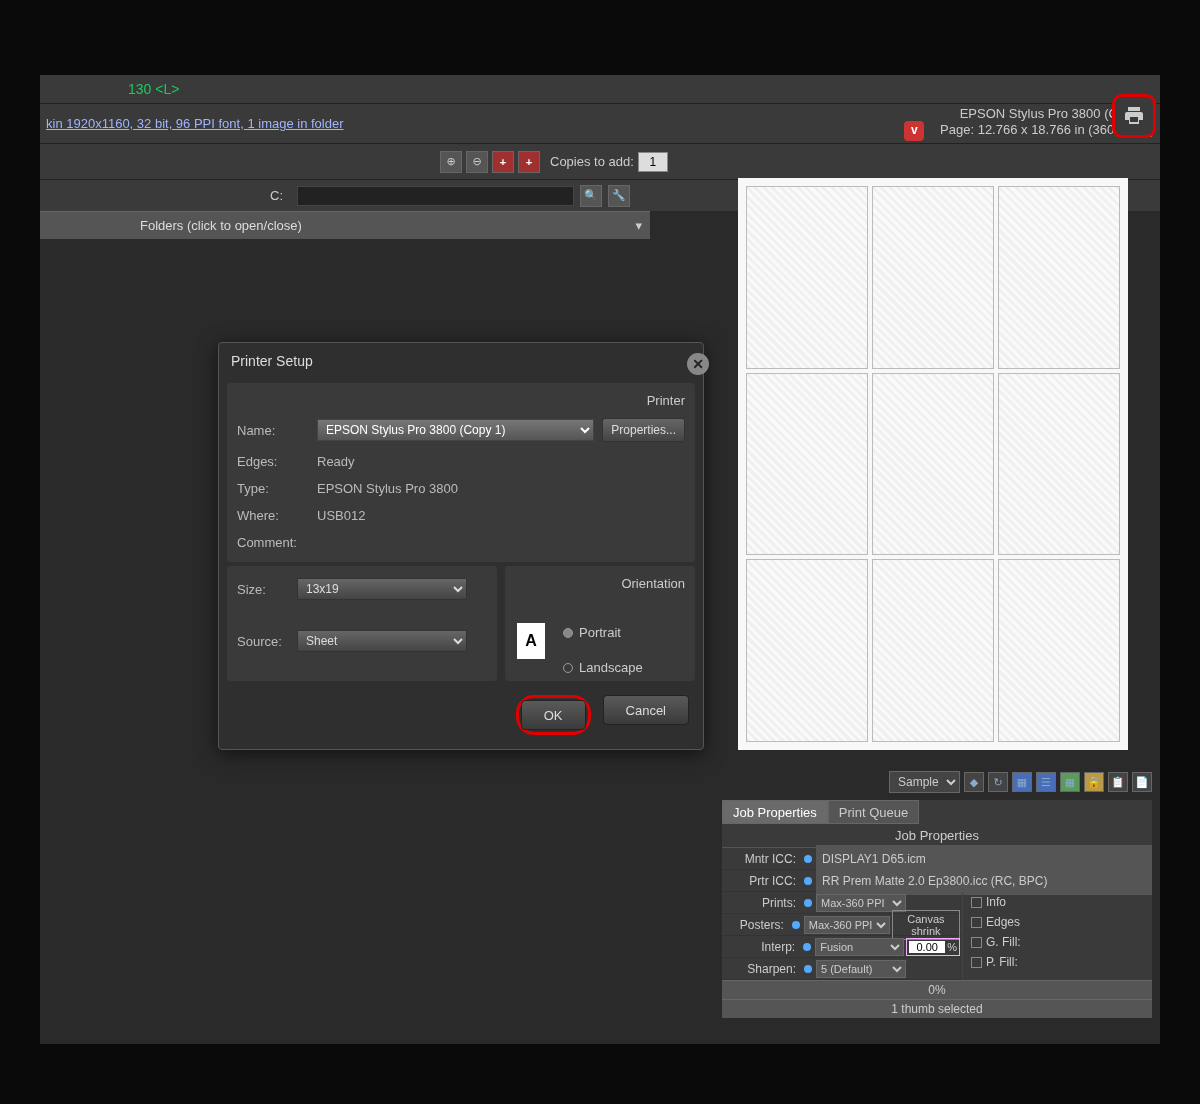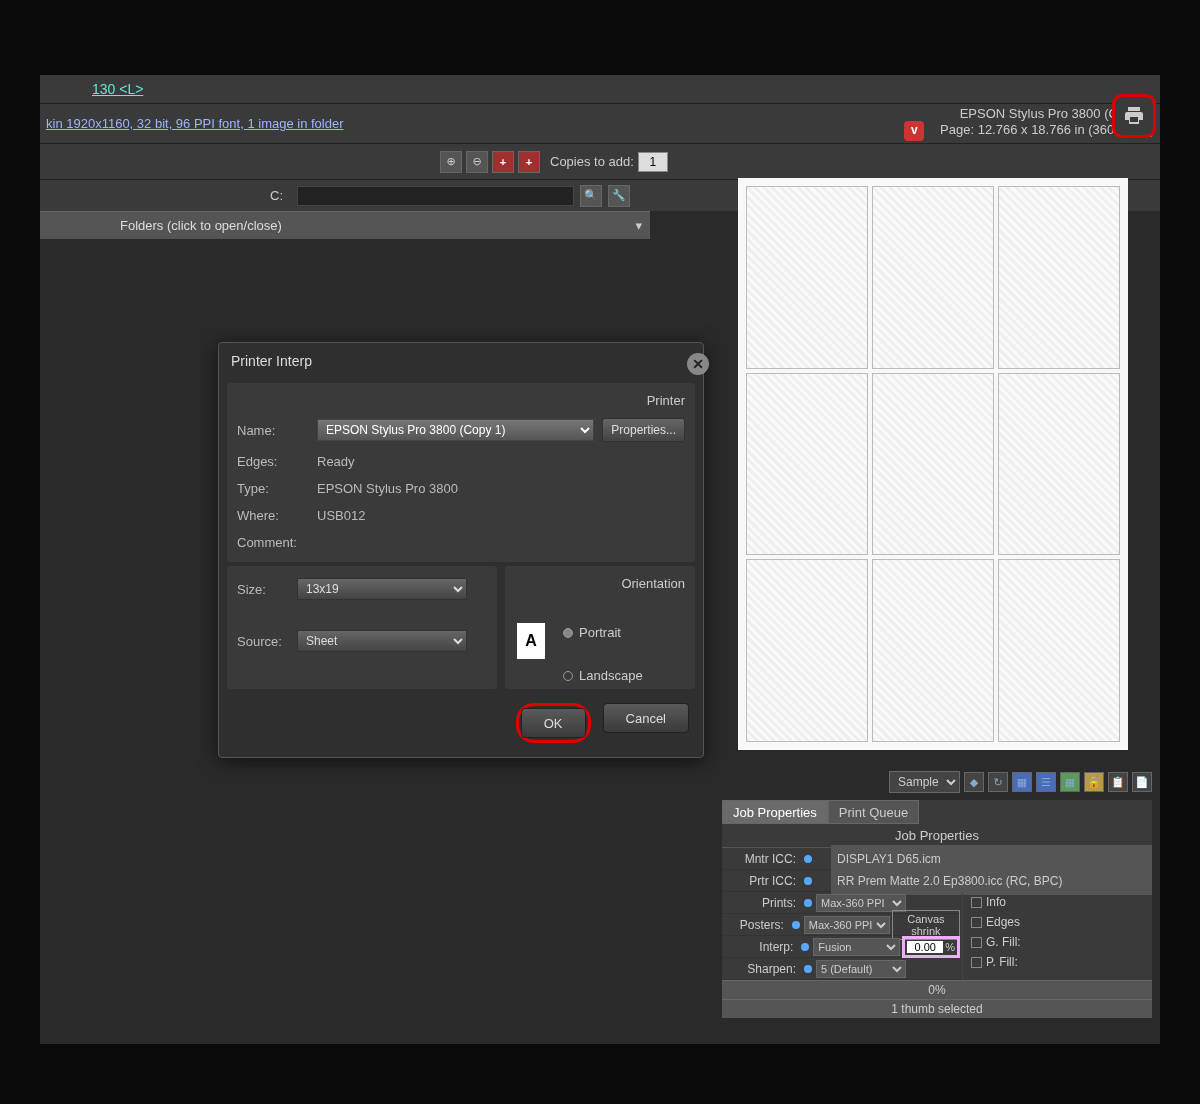--- a/index.html
+++ b/index.html
@@ -6,7 +6,7 @@
 body { background: #0a0a0a; width: 1200px; height: 1104px; position: relative; overflow: hidden; }
 
 .app-area { position: absolute; left: 40px; top: 75px; right: 40px; bottom: 60px; background: #2a2a2a; }
-.title-strip { height: 28px; display: flex; align-items: center; color: #5eead4; padding-left: 52px; font-size: 14px; background: #3a3a3a; text-decoration: underline; }
+.title-strip { height: 28px; display: flex; align-items: center; color: #22c55e; padding-left: 88px; font-size: 14px; background: #3a3a3a; }
 .meta-bar { height: 40px; display: flex; align-items: center; justify-content: space-between; padding: 0 6px; background: #3a3a3a; border-top: 1px solid #222; }
 .meta-left { color: #9fb4ff; font-size: 13px; text-decoration: underline; }
 .meta-right { color: #ccc; font-size: 13px; text-align: right; line-height: 1.2; }

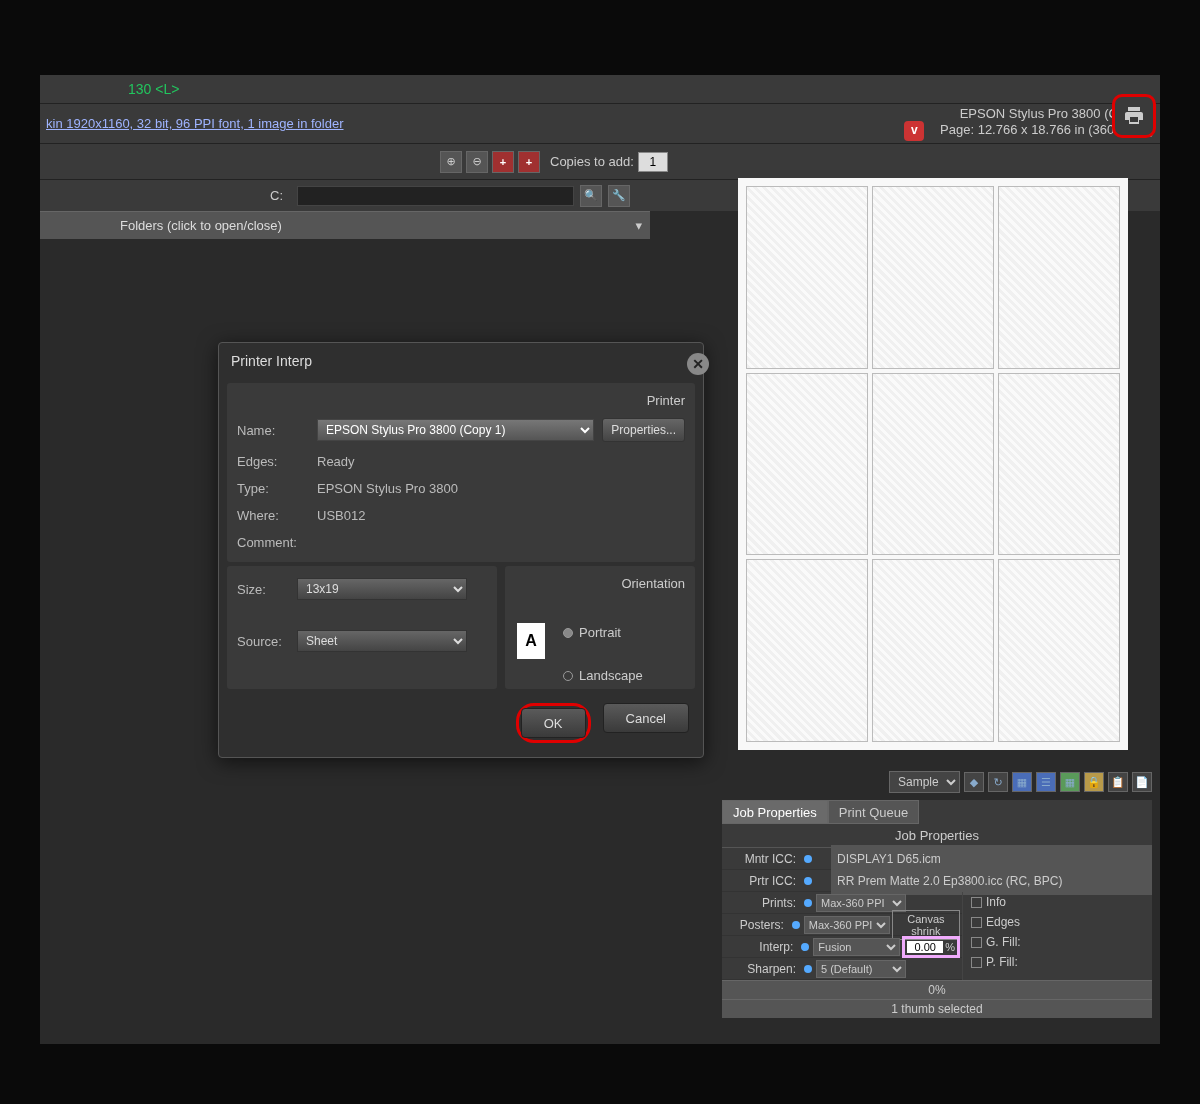--- a/index.html
+++ b/index.html
@@ -25,7 +25,7 @@
 .path-field { flex: 1; max-width: 300px; height: 20px; background: #222; border: 1px solid #444; }
 .tool-icons-right { margin-left: auto; margin-right: 530px; display: flex; gap: 6px; }
 
-.folders-row { height: 28px; background: #555; display: flex; align-items: center; padding-left: 80px; color: #ddd; font-size: 13px; width: 610px; border-top: 1px solid #666; }
+.folders-row { height: 28px; background: #555; display: flex; align-items: center; padding-left: 100px; color: #ddd; font-size: 13px; width: 610px; border-top: 1px solid #666; }
 .chevron { margin-left: auto; margin-right: 8px; color: #ccc; }
 
 .preview-sheet { background: #f8f8f8; width: 390px; height: 572px; display: grid; grid-template-columns: 1fr 1fr 1fr; grid-template-rows: 1fr 1fr 1fr; gap: 4px; padding: 8px; position: absolute; right: 72px; top: 178px; }

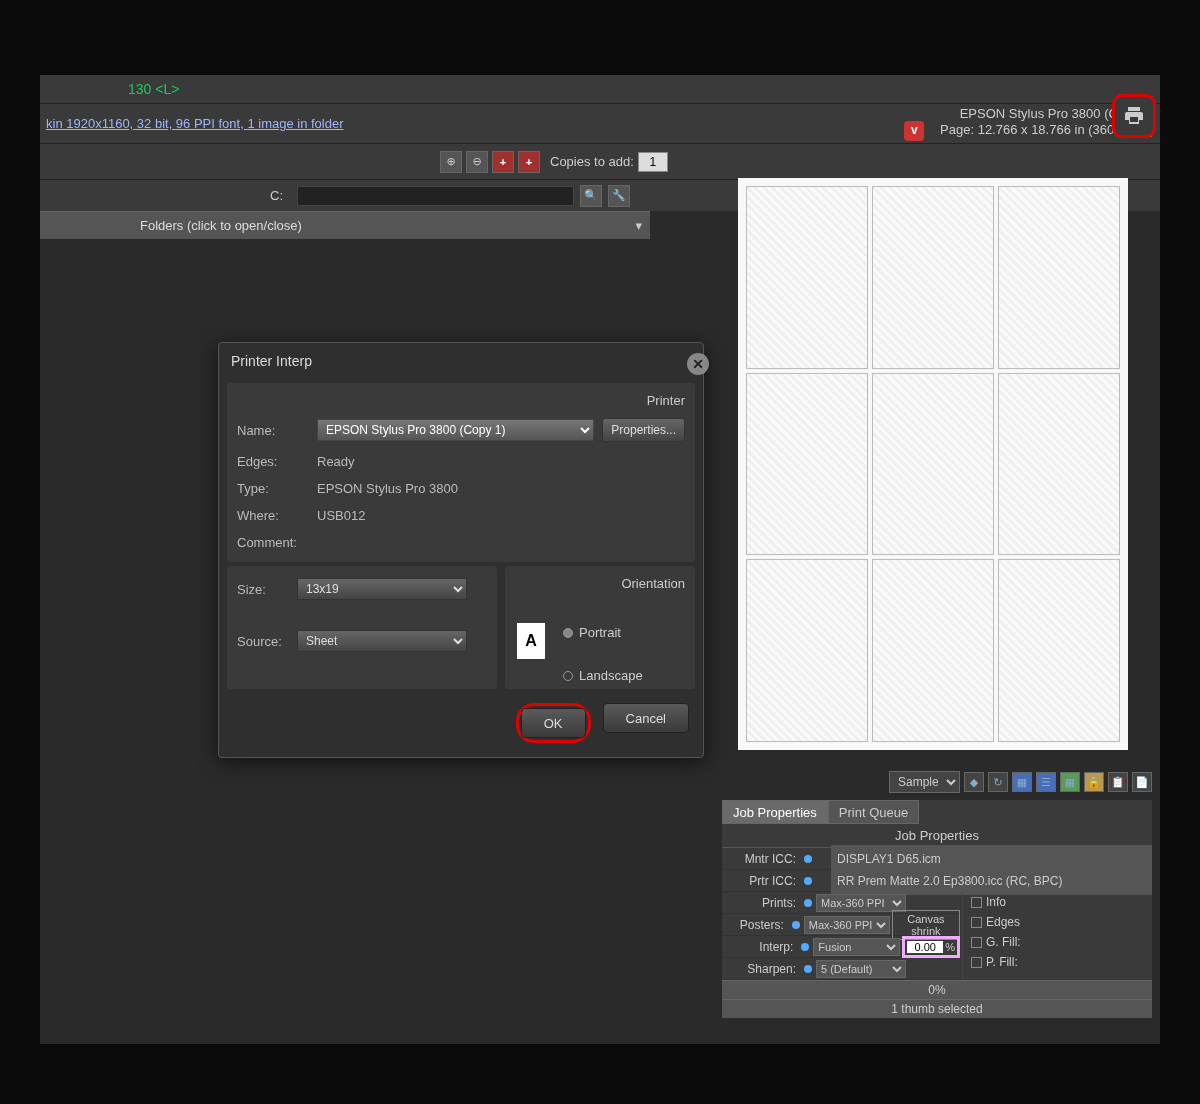--- a/index.html
+++ b/index.html
@@ -221,7 +221,7 @@
 
 <div class="dialog">
   <div class="dlg-title">
-    <span>Printer Interp</span>
+    <span>Printer Setup</span>
     <span class="close-x">✕</span>
   </div>
   <div class="dlg-section">

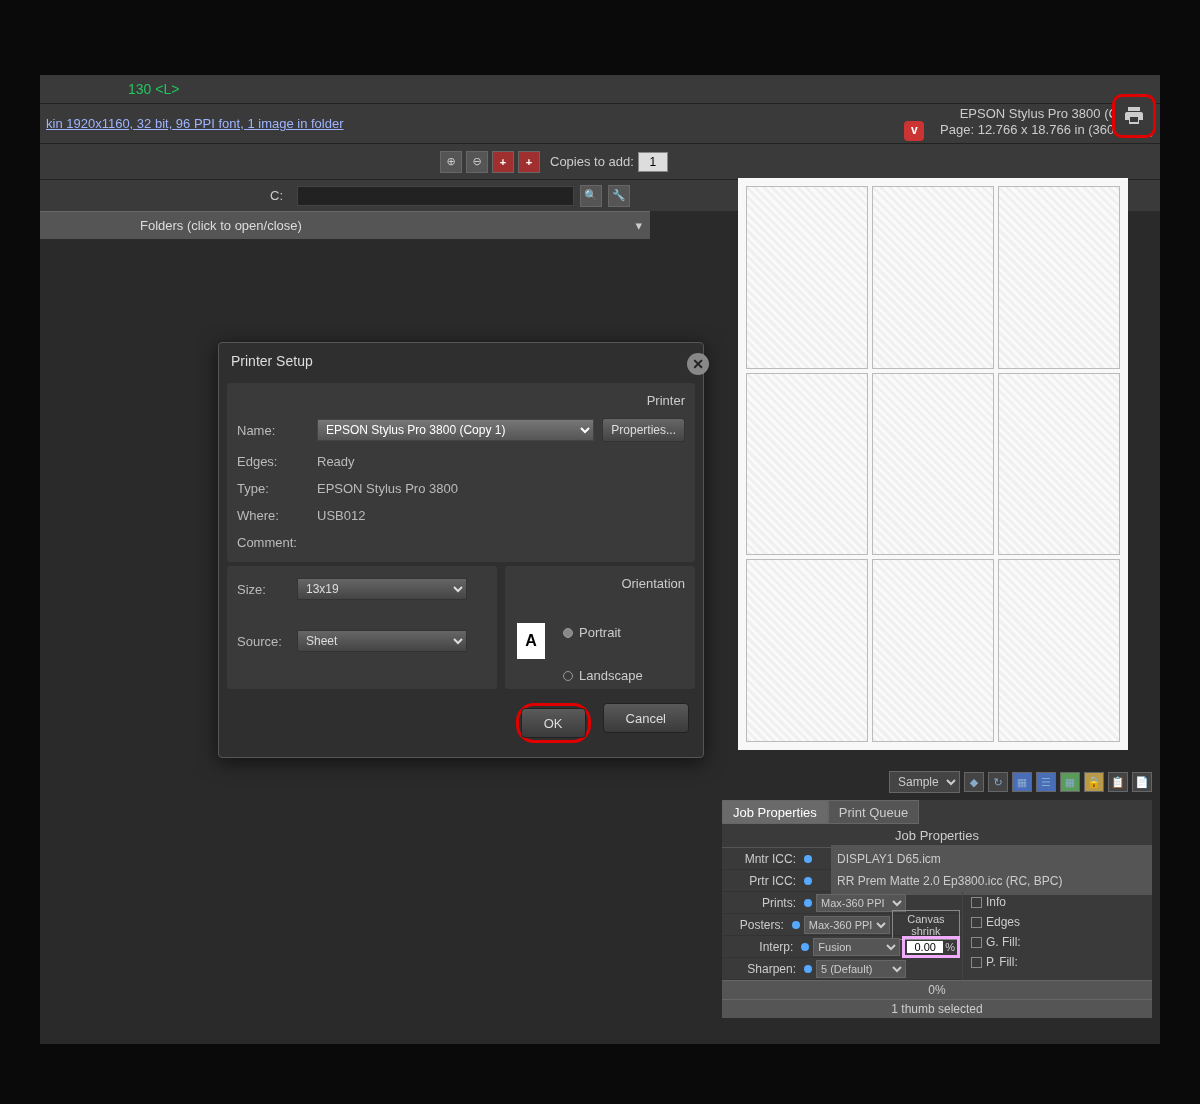--- a/index.html
+++ b/index.html
@@ -73,7 +73,7 @@
 .paper-box { flex: 1; background: #3a3a3a; border-radius: 3px; padding: 6px; }
 .orient-box { width: 190px; background: #3a3a3a; border-radius: 3px; padding: 6px; display: flex; align-items: flex-start; gap: 12px; }
 .page-ico { width: 28px; height: 36px; background: #fff; color: #000; display: flex; align-items: center; justify-content: center; font-weight: bold; font-size: 16px; margin-top: 28px; margin-left: 6px; }
-.radios { display: flex; flex-direction: column; gap: 28px; padding-top: 30px; color: #ccc; font-size: 13px; }
+.radios { display: flex; flex-direction: column; gap: 20px; padding-top: 30px; color: #ccc; font-size: 13px; }
 .radio-row { display: flex; align-items: center; gap: 6px; }
 .radio-dot { width: 10px; height: 10px; border-radius: 50%; border: 1px solid #999; }
 .radio-dot.on { background: #888; }

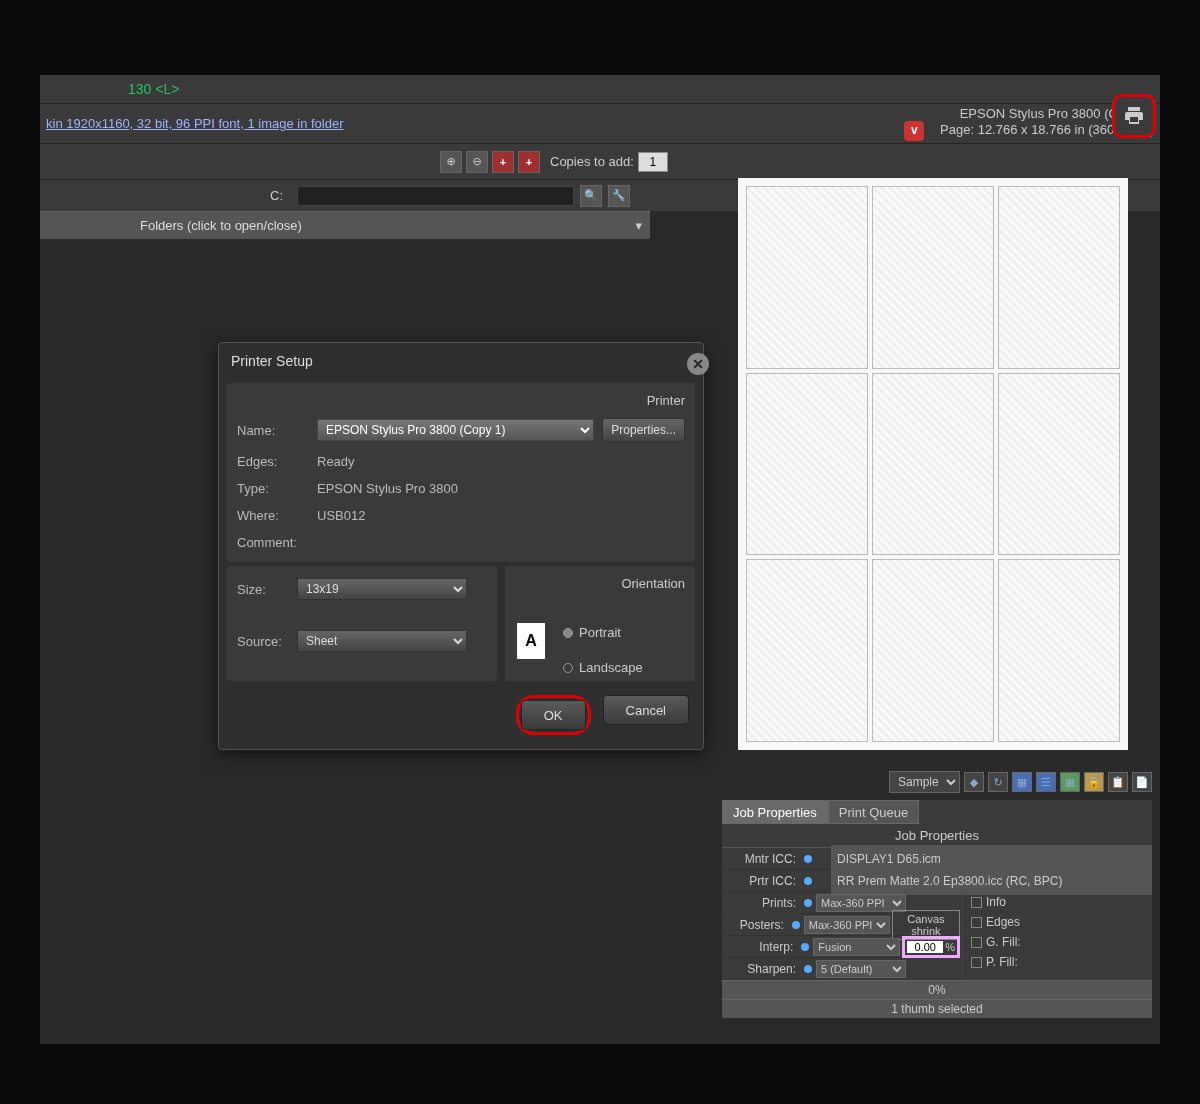--- a/index.html
+++ b/index.html
@@ -47,7 +47,7 @@
 .jp-row { display: flex; align-items: center; height: 22px; border-bottom: 1px solid #333; }
 .jp-lbl { width: 78px; text-align: right; padding-right: 4px; white-space: nowrap; }
 .dot { width: 8px; height: 8px; background: #5af; border-radius: 50%; margin: 0 4px; flex-shrink: 0; }
-.jp-val { background: #555; padding: 2px 6px; height: 28px; display: flex; align-items: center; flex: 1 1 auto; margin-left: 15px; }
+.jp-val { background: #555; padding: 2px 6px; height: 28px; display: flex; align-items: center; flex: 1 1 auto; }
 .small-sel { background: #555; color: #ccc; border: 1px solid #666; height: 18px; font-size: 11px; width: 90px; }
 .jp-cols { display: flex; }
 .jp-col-left { width: 240px; }

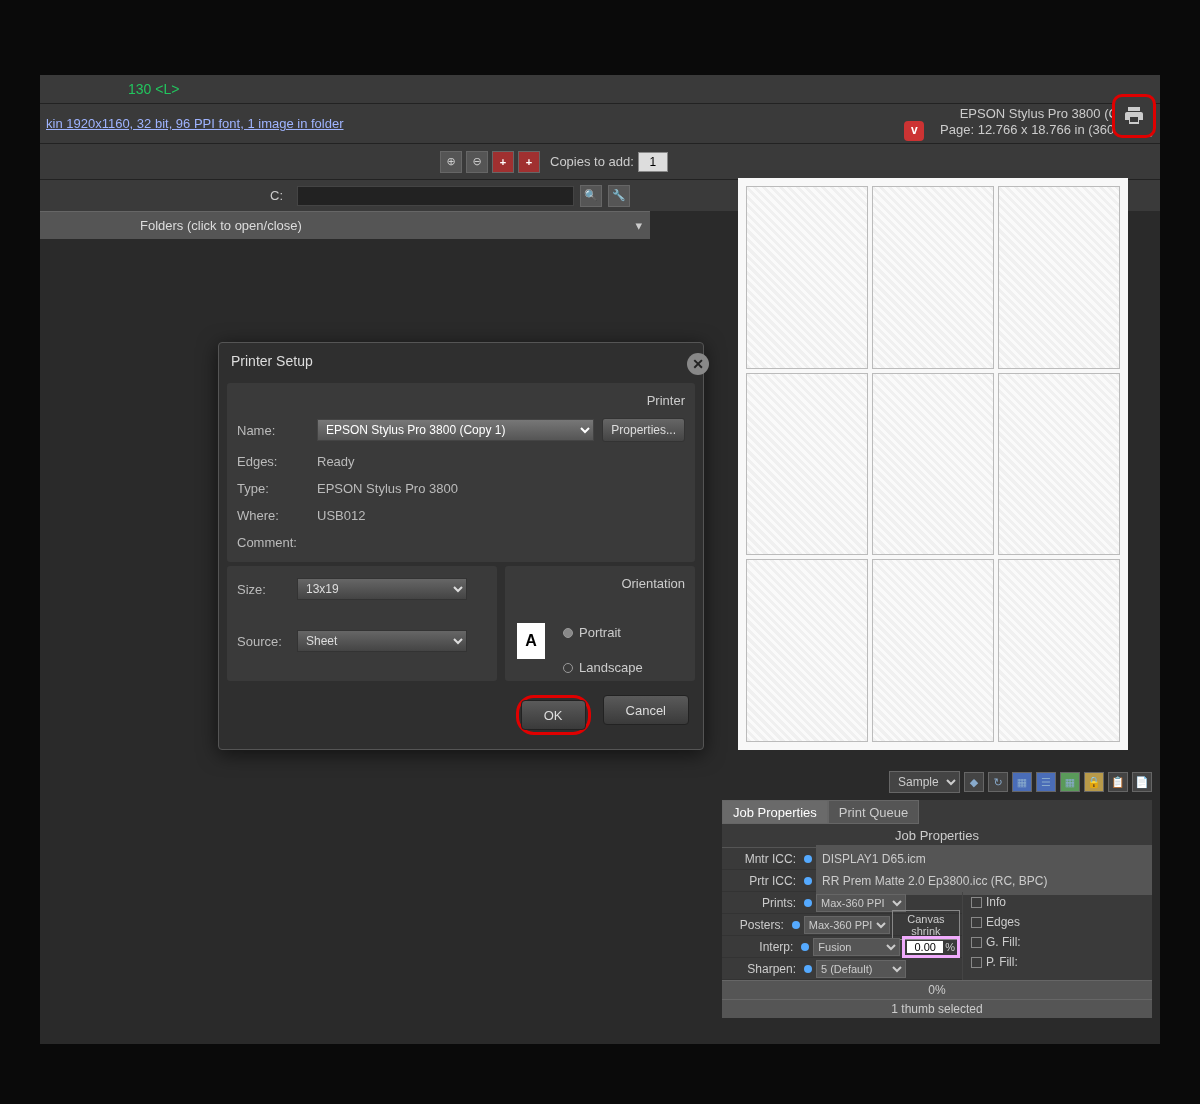--- a/index.html
+++ b/index.html
@@ -55,7 +55,7 @@
 .chk { display: flex; align-items: center; height: 20px; padding-left: 8px; gap: 4px; }
 .chk-box { width: 11px; height: 11px; border: 1px solid #888; }
 .canvas-box { border: 1px solid #888; padding: 2px 4px; text-align: center; font-size: 11px; margin: 2px; }
-.pcnt-box { border: 3px solid #f0abfc; padding: 2px; text-align: center; font-size: 11px; margin: 2px; display: flex; align-items: center; gap: 2px; }
+.pcnt-box { border: 1px solid #f0abfc; padding: 2px; text-align: center; font-size: 11px; margin: 2px; display: flex; align-items: center; gap: 2px; }
 .pcnt-inp { width: 36px; background: #fff; color: #000; font-size: 11px; border: none; text-align: center; }
 .status-bar { text-align: center; background: #555; padding: 2px; border-top: 1px solid #666; }
 

